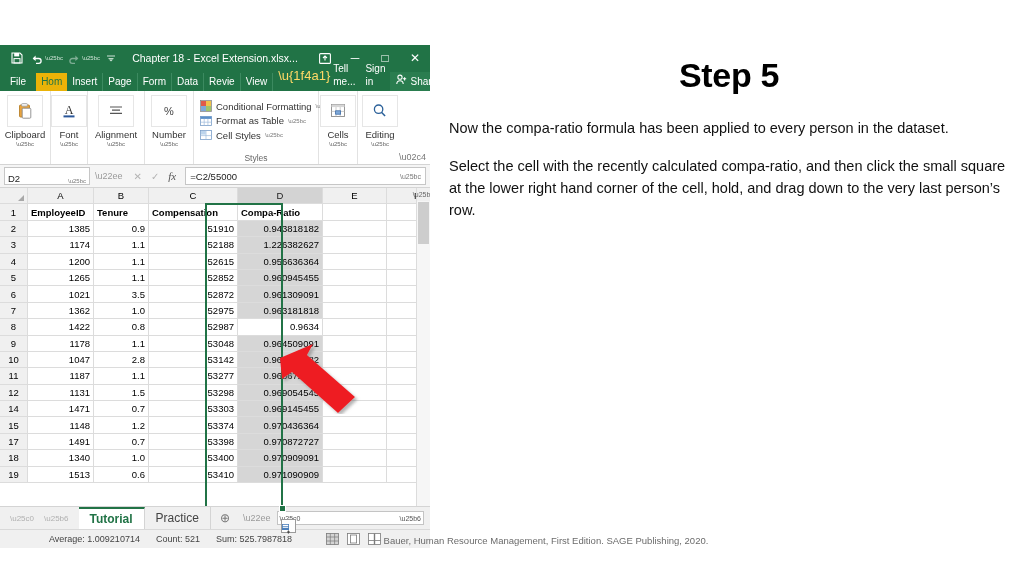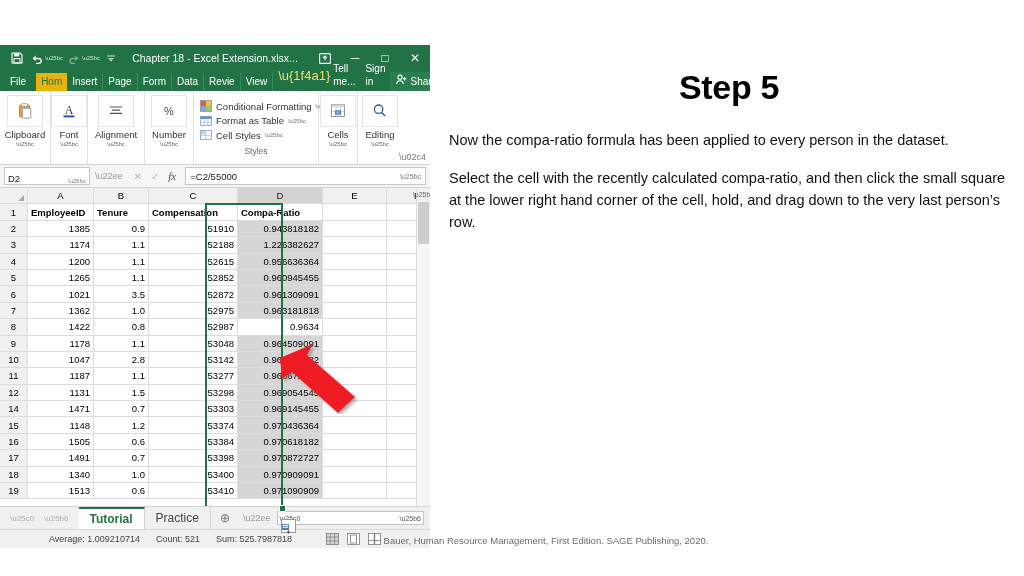--- a/index.html
+++ b/index.html
@@ -223,7 +223,7 @@
 
   
   .right-panel{
-    position:absolute;left:449px;top:12px;width:560px;height:406px;
+    position:absolute;left:449px;top:0;width:560px;height:406px;
   }
   .step-title{
     text-align:center;font-size:34px;font-weight:bold;color:#000;

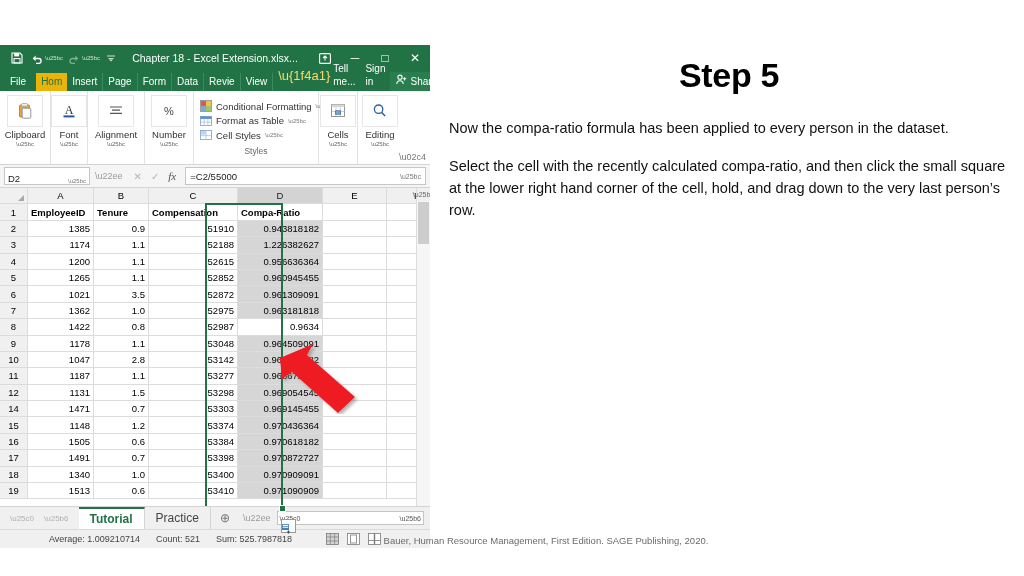--- a/index.html
+++ b/index.html
@@ -83,7 +83,7 @@
   .style-item{display:flex;align-items:center;gap:4px;font-size:9.5px;color:#333;white-space:nowrap;}
   .style-ico{width:12px;height:12px;flex:0 0 12px;}
   .grp-caption{
-    position:absolute;bottom:8px;left:0;right:0;text-align:center;
+    position:absolute;bottom:1px;left:0;right:0;text-align:center;
     font-size:8.5px;color:#666;
   }
   .ribbon-collapse{

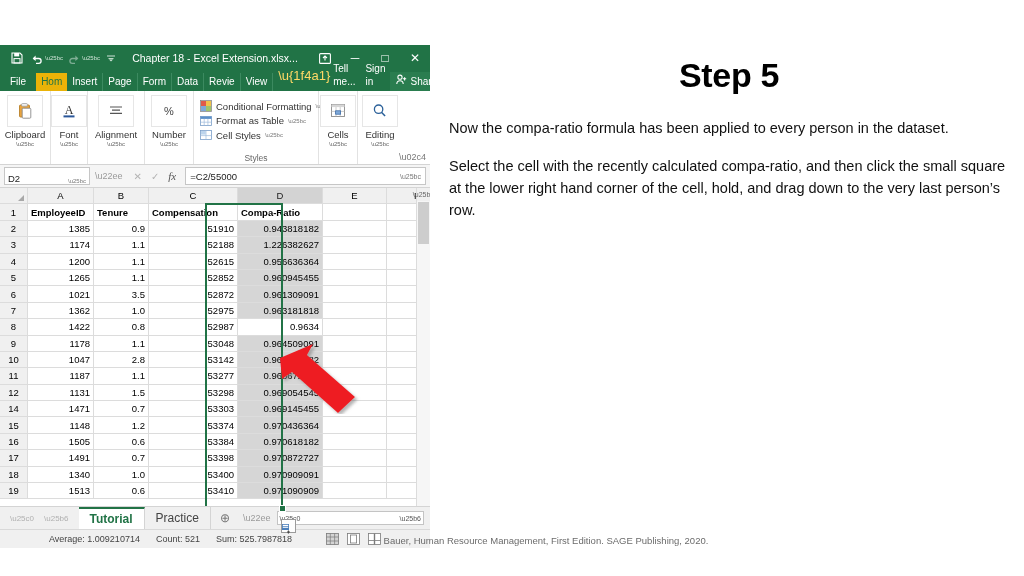--- a/index.html
+++ b/index.html
@@ -593,15 +593,6 @@
             <td class="col-f"></td>
           </tr>
           <tr>
-            <td class="rowh">16</td>
-            <td class="col-a num">1505</td>
-            <td class="col-b num">0.6</td>
-            <td class="col-c num">53384</td>
-            <td class="col-d num d-col">0.970618182</td>
-            <td class="col-e"></td>
-            <td class="col-f"></td>
-          </tr>
-          <tr>
             <td class="rowh">17</td>
             <td class="col-a num">1491</td>
             <td class="col-b num">0.7</td>

